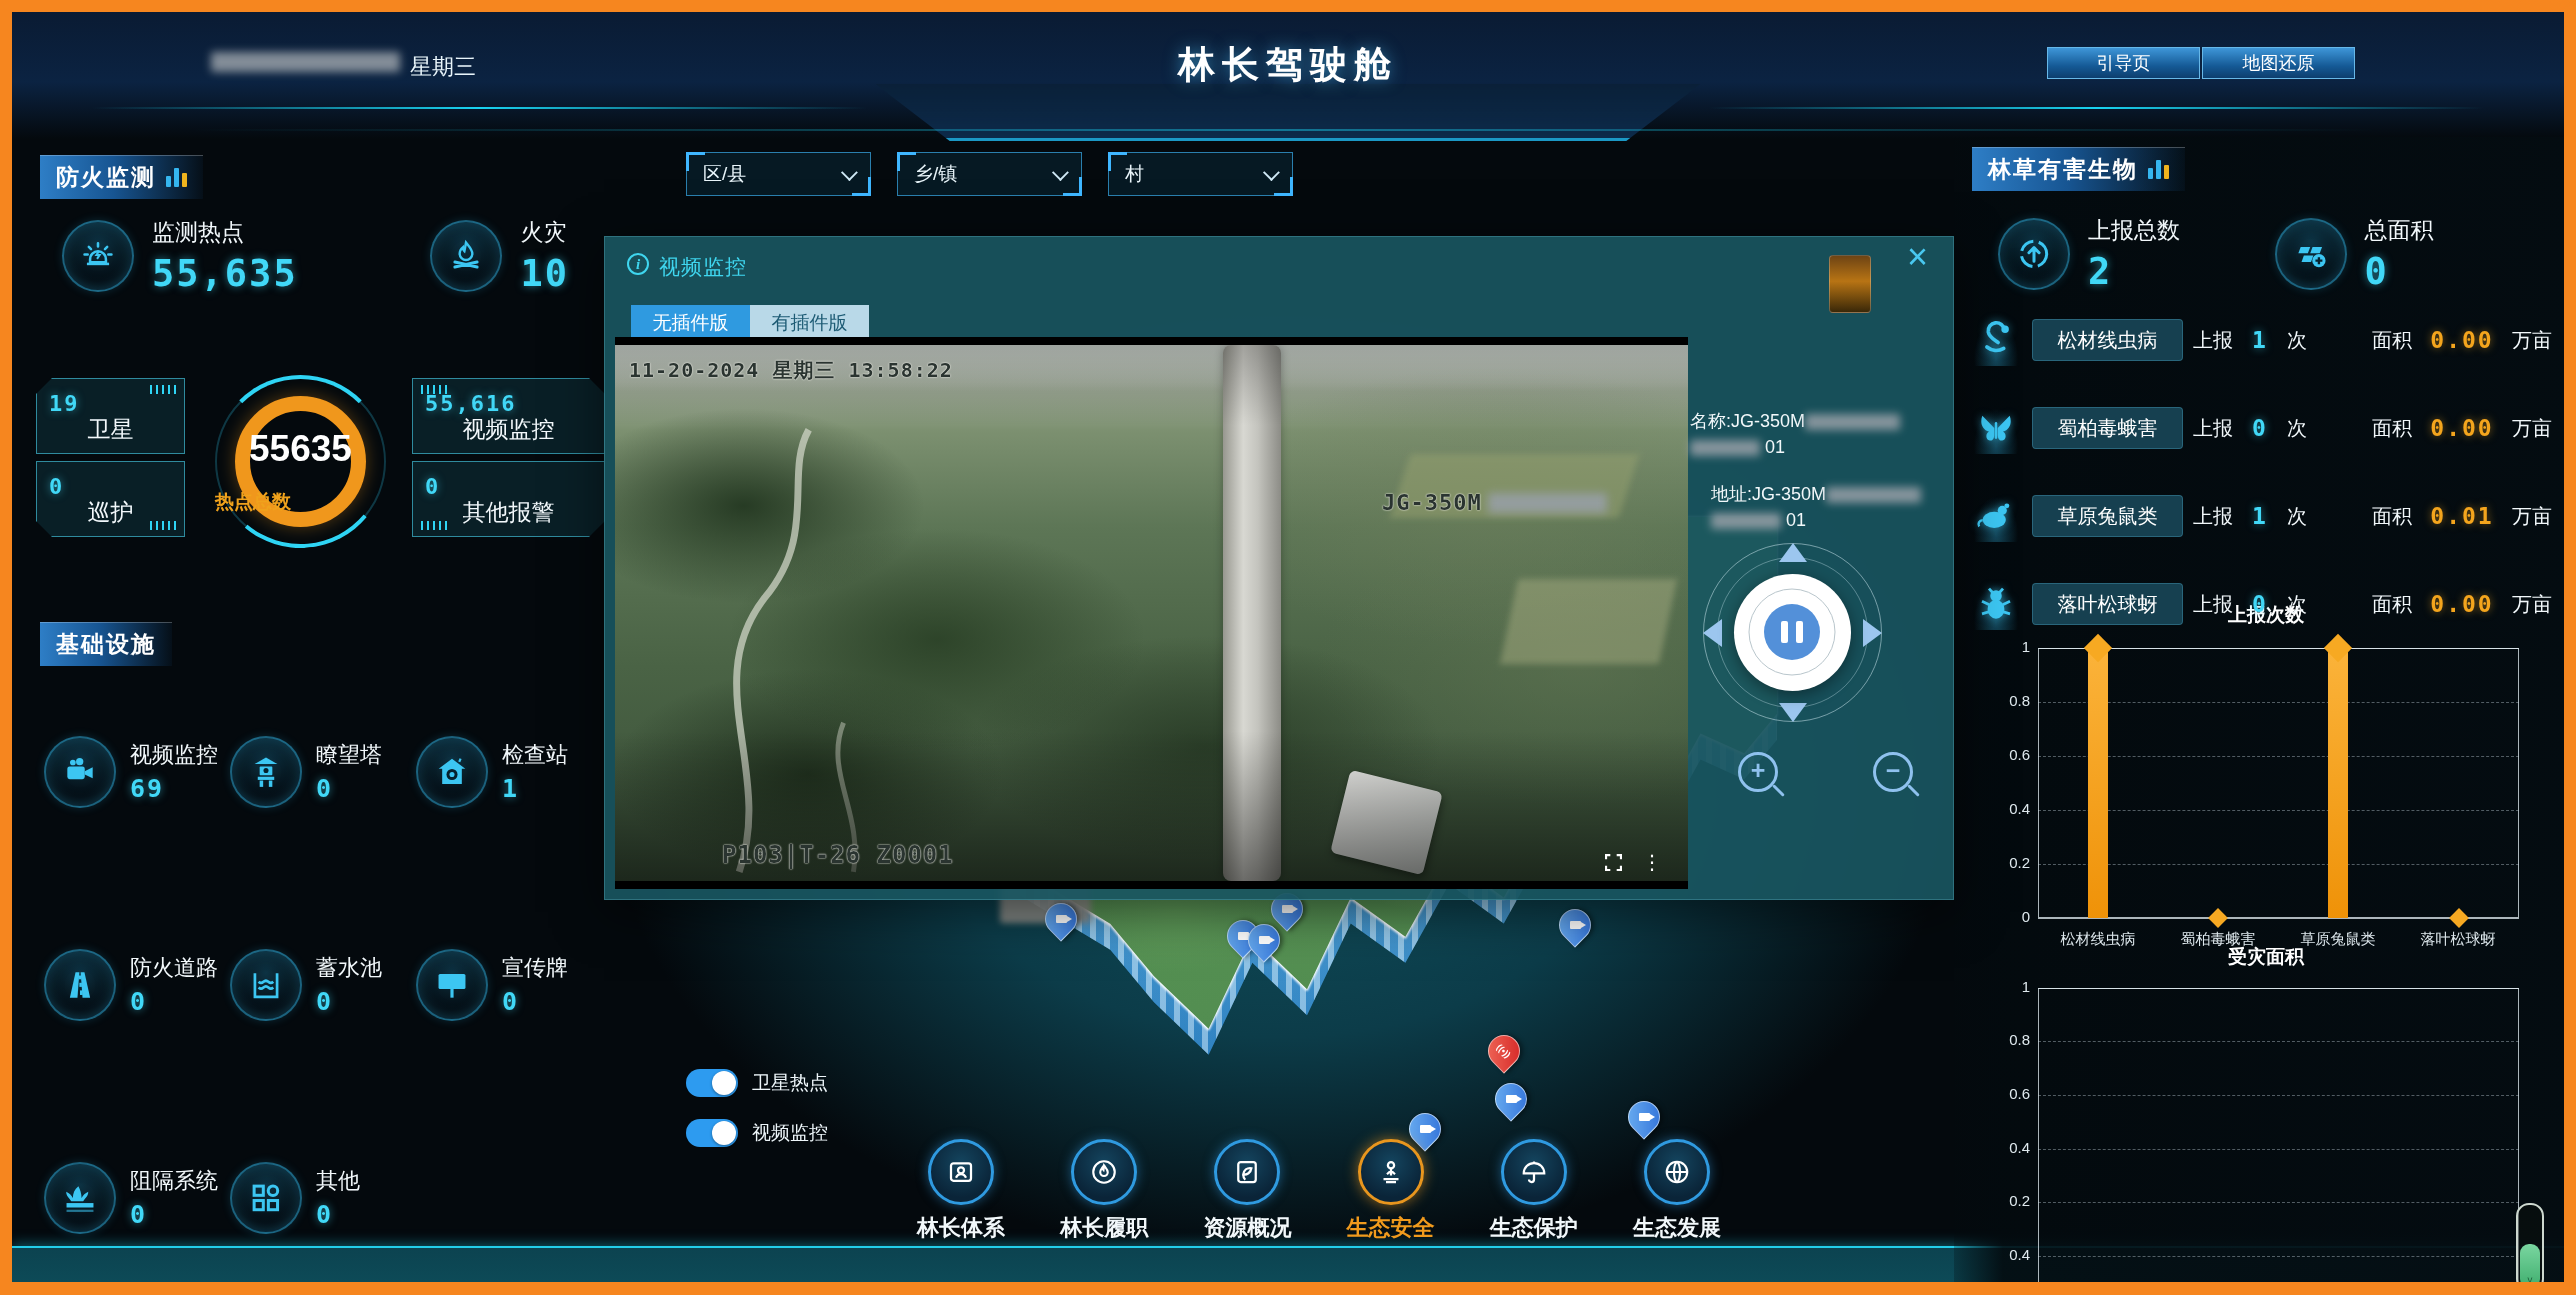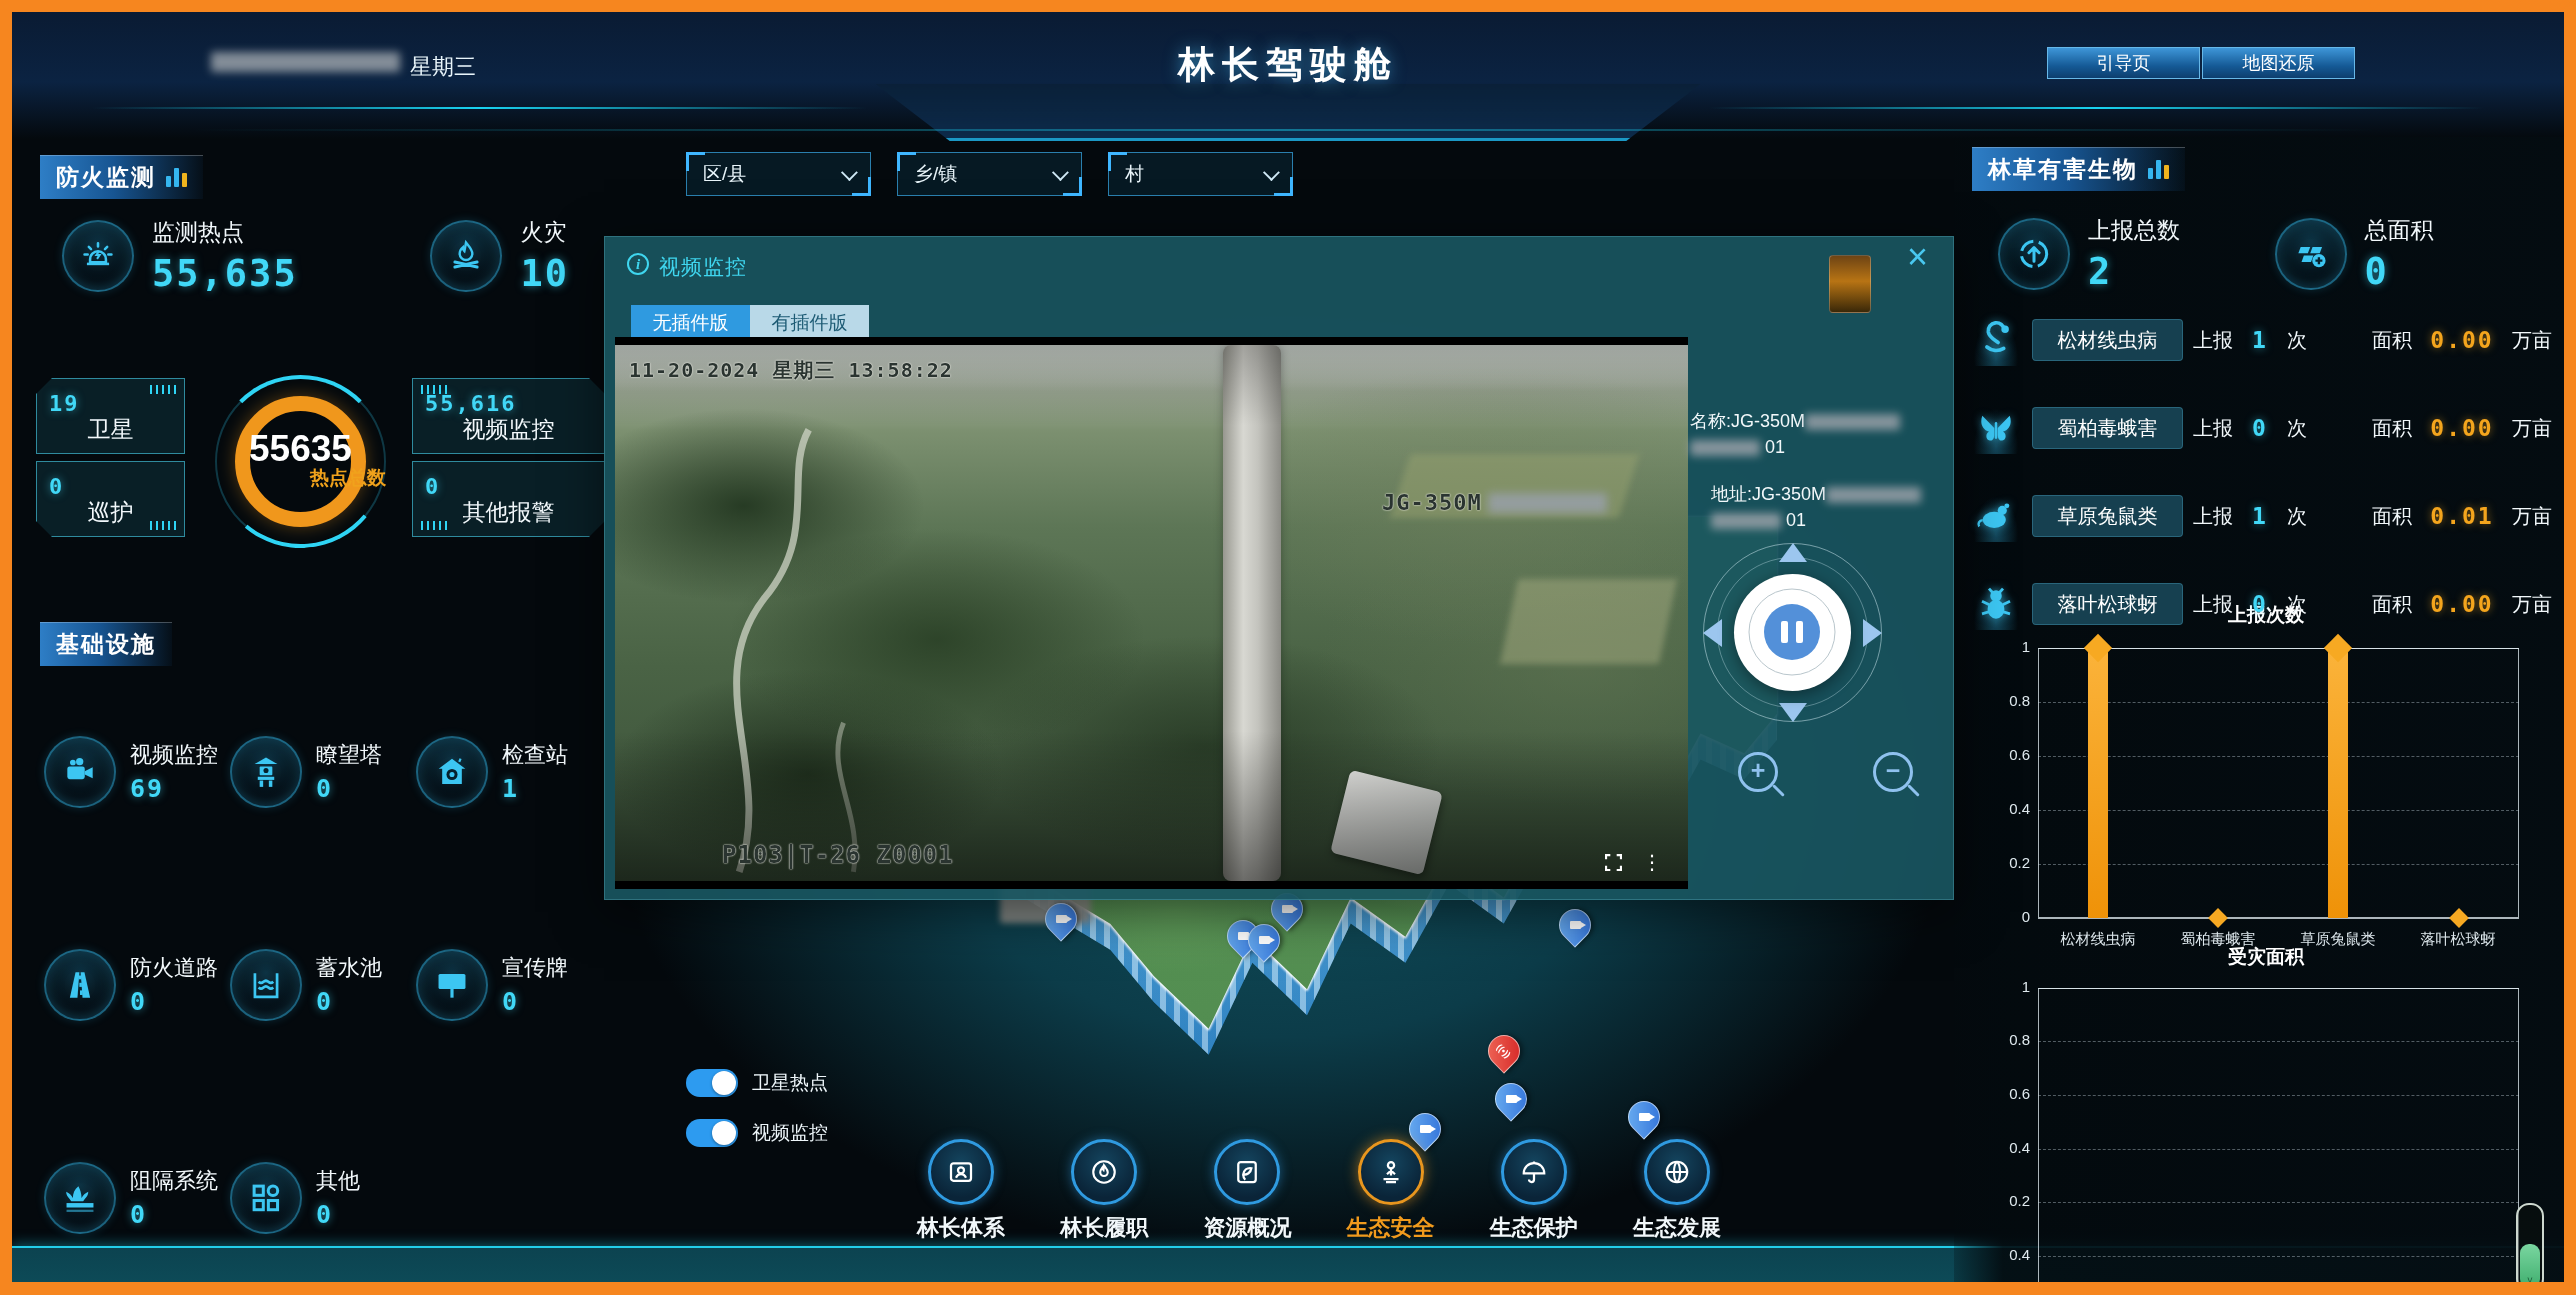--- a/index.html
+++ b/index.html
@@ -68,7 +68,7 @@
   .donut .ring{position:absolute;left:20px;top:20px;width:131px;height:131px;border-radius:50%;
     border:15px solid #f0971c;box-shadow:0 0 18px rgba(240,151,28,.35);box-sizing:border-box;}
   .donut .gv{position:absolute;left:0;right:0;top:52px;text-align:center;font-size:37px;font-weight:bold;}
-  .donut .gl{position:absolute;left:0;right:0;top:89px;text-align:right;font-size:19px;color:#f0a21c;font-weight:bold;}
+  .donut .gl{position:absolute;left:0;right:0;top:113px;text-align:left;font-size:19px;color:#f0a21c;font-weight:bold;}
   
   #infra-grid{position:absolute;left:44px;top:727px;display:grid;grid-template-columns:186px 186px 186px;grid-auto-rows:213px;}
   .infra-item{display:flex;align-items:center;gap:14px;height:89px;}

